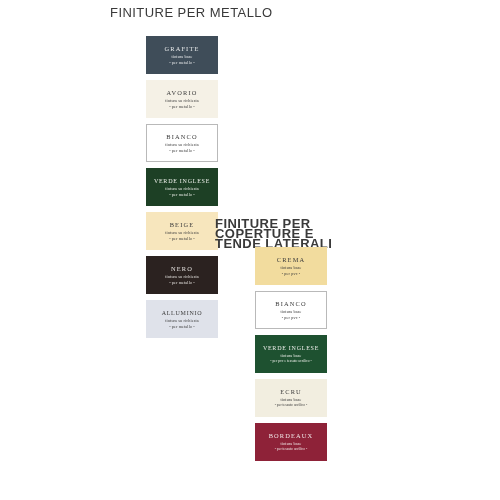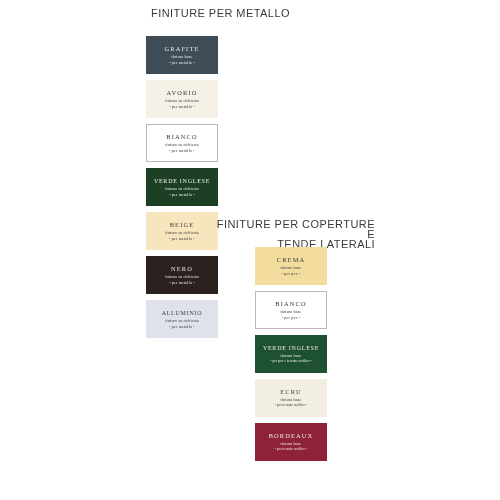--- a/index.html
+++ b/index.html
@@ -25,10 +25,10 @@
   .section-title {
     position: absolute;
     font-family: "Liberation Sans", sans-serif;
-    font-size: 11px;
+    font-size: 13px;
     letter-spacing: 0.45px;
     color: #3a3a3a;
-    text-align: right;
+    text-align: left;
     line-height: 10px;
     white-space: pre-line;
   }

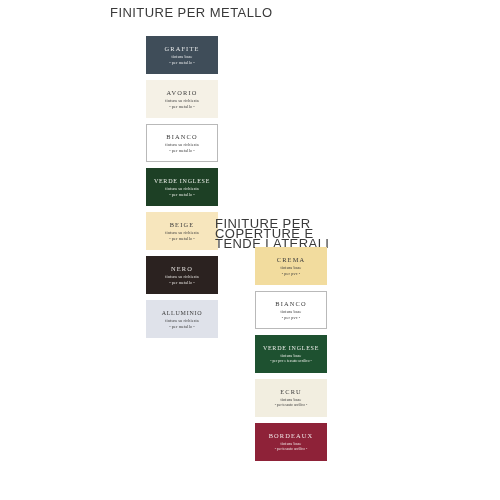--- a/index.html
+++ b/index.html
@@ -41,6 +41,7 @@
     left: 215px;
     top: 219px;
     width: 160px;
+    font-weight: bold;
   }
 
   

